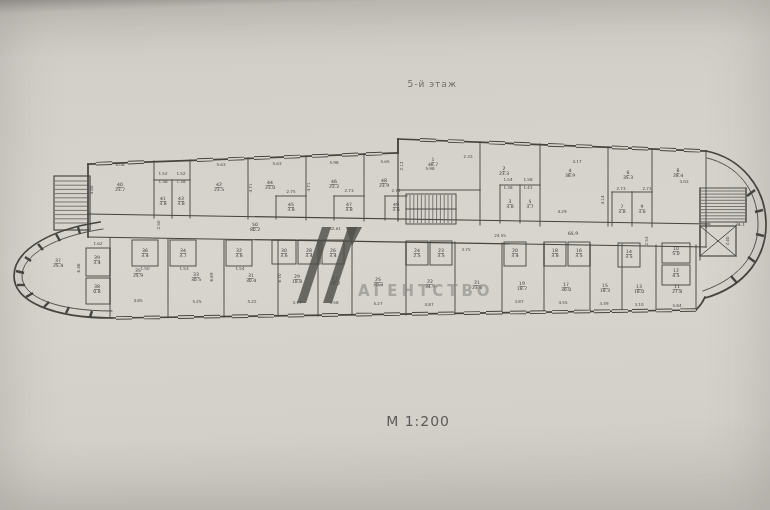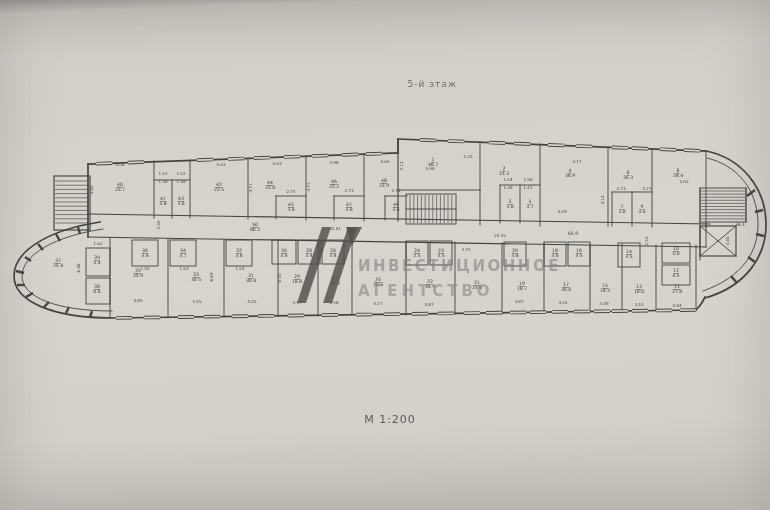--- a/index.html
+++ b/index.html
@@ -384,7 +384,6 @@
     </g>
   </svg>
 
-  <div class="wm1">ИНВЕСТИЦИОННОЕ</div>
   <div class="wm2">АГЕНТСТВО</div>
 
   <div class="scale-text">М 1:200</div>

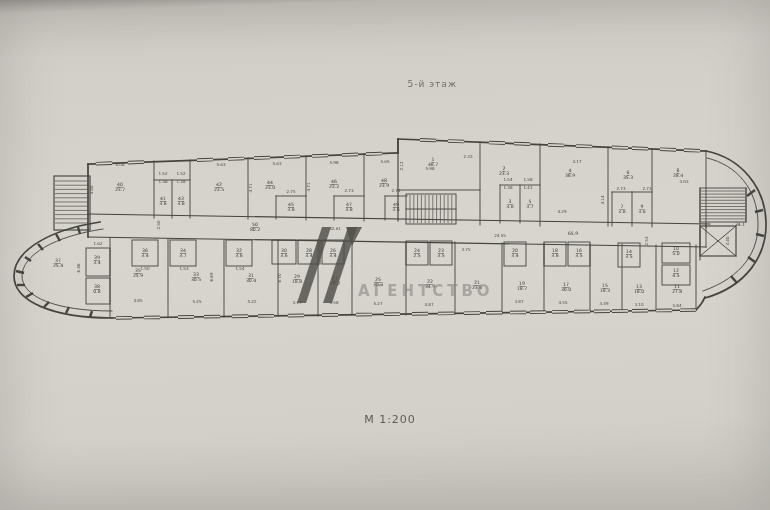--- a/index.html
+++ b/index.html
@@ -9,8 +9,8 @@
     box-shadow:inset 0 0 60px rgba(90,88,84,.25);}
   .title-text{position:absolute;left:337px;top:79px;width:120px;text-align:right;
     font-size:9px;color:#6f6e69;letter-spacing:1px;}
-  .scale-text{position:absolute;left:330px;top:413px;width:120px;text-align:center;
-    font-size:11px;color:#5c5b57;letter-spacing:1px;}
+  .scale-text{position:absolute;left:330px;top:413px;width:120px;text-align:right;
+    font-size:14px;color:#5c5b57;letter-spacing:1px;}
   .wm1{position:absolute;left:358px;top:257px;font-size:15px;letter-spacing:2.5px;
     color:rgba(133,131,127,.62);font-weight:bold;}
   .wm2{position:absolute;left:358px;top:282px;font-size:15px;letter-spacing:4px;

